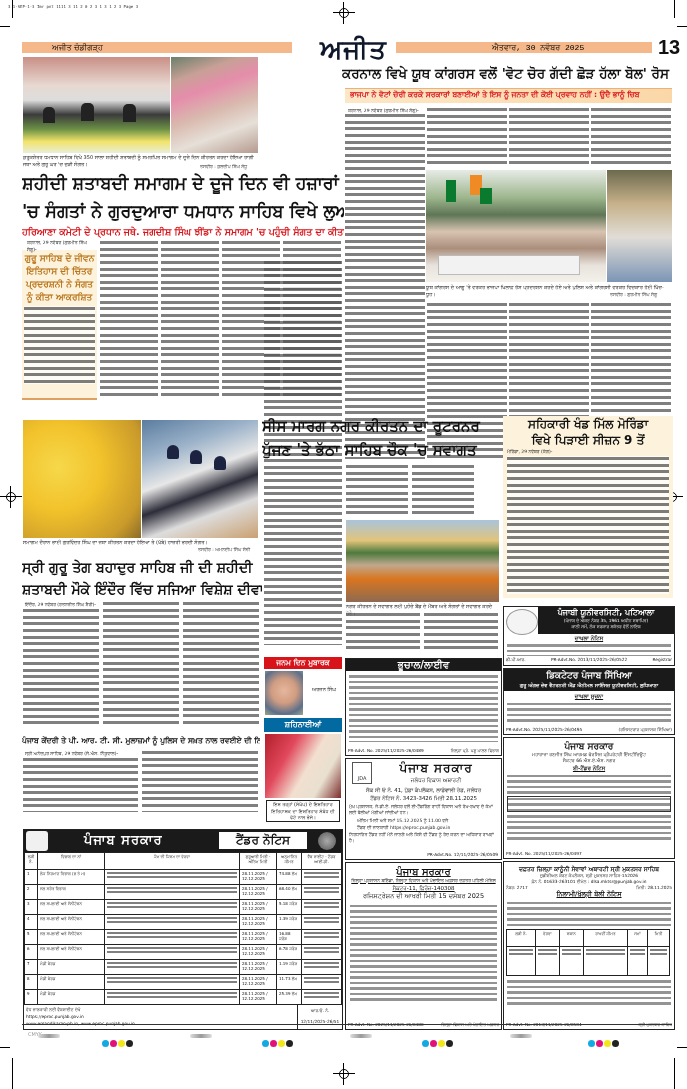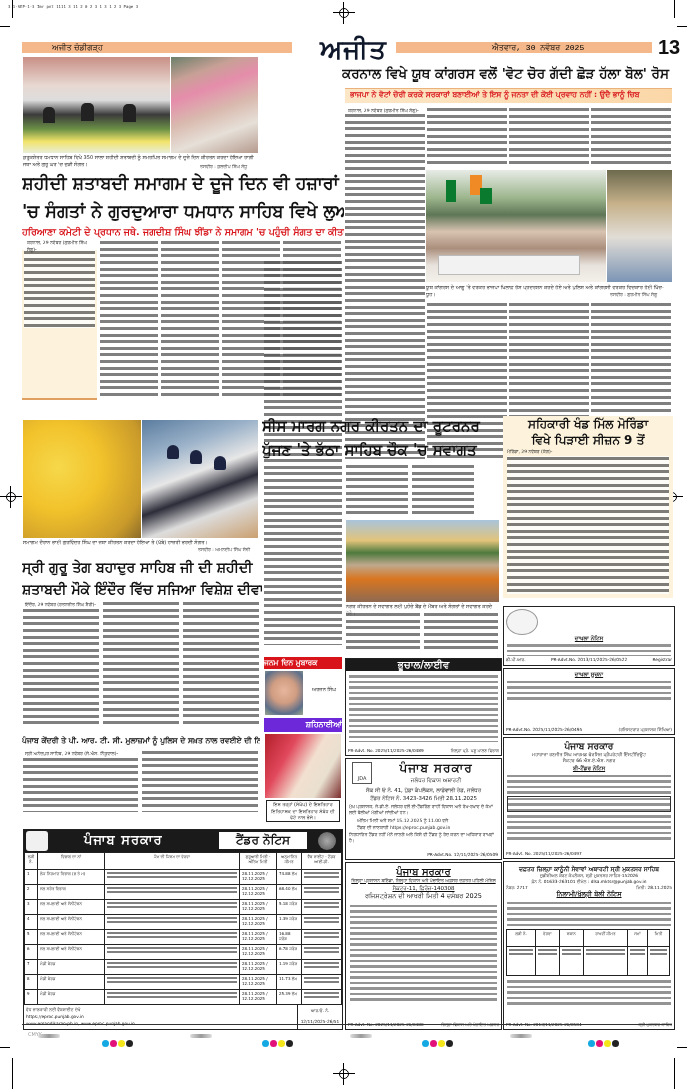--- a/index.html
+++ b/index.html
@@ -84,6 +84,7 @@
 <div class="subhead" style="left:22px;top:226px;width:322px;font-size:9.5px;color:#d8141a;">ਹਰਿਆਣਾ ਕਮੇਟੀ ਦੇ ਪ੍ਰਧਾਨ ਜਥੇ. ਜਗਦੀਸ਼ ਸਿੰਘ ਝੀਂਡਾ ਨੇ ਸਮਾਗਮ 'ਚ ਪਹੁੰਚੀ ਸੰਗਤ ਦਾ ਕੀਤਾ ਧੰਨਵਾਦ</div>
 
 <div class="abs" style="left:22px;top:250px;width:75px;height:148px;background:#fdf3dc;border-bottom:2px solid #e0a060;">
+  <div style="font-size:9px;line-height:13px;font-weight:bold;color:#b8741a;text-align:center;padding:2px 2px 2px;">ਗੁਰੂ ਸਾਹਿਬ ਦੇ ਜੀਵਨ ਇਤਿਹਾਸ ਦੀ ਚਿੱਤਰ ਪ੍ਰਦਰਸ਼ਨੀ ਨੇ ਸੰਗਤ ਨੂੰ ਕੀਤਾ ਆਕਰਸ਼ਿਤ</div>
   <div class="textcol" style="position:relative;left:0;top:0;width:71px;height:78px;margin:0 2px;">
       <span class="fill"></span>
     </div>

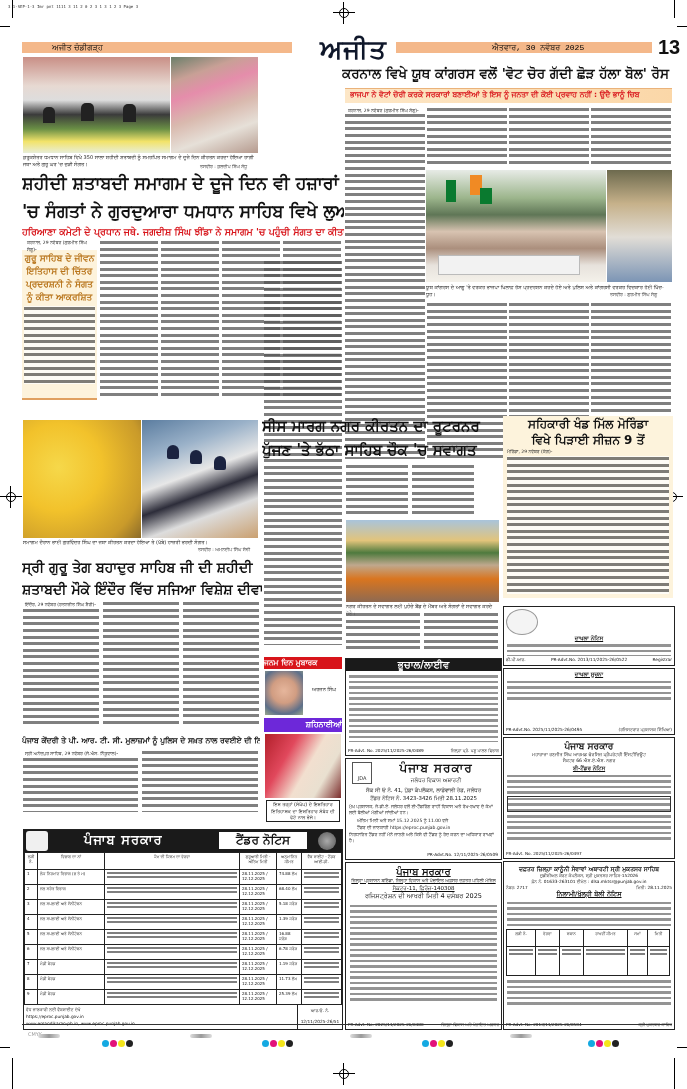--- a/index.html
+++ b/index.html
@@ -211,6 +211,11 @@
 
 <div class="box" style="left:503px;top:606px;width:170px;height:58px;">
   <div style="position:absolute;left:2px;top:2px;width:30px;height:24px;border:1px solid #999;border-radius:50%;background:#f4f4f4;"></div>
+  <div class="box-dark-head" style="position:absolute;left:34px;top:0;width:136px;height:27px;">
+    <div style="font-size:8px;line-height:11px;">ਪੰਜਾਬੀ ਯੂਨੀਵਰਸਿਟੀ, ਪਟਿਆਲਾ</div>
+    <div style="font-size:4.3px;line-height:6px;font-weight:normal;">(ਪੰਜਾਬ ਦੇ ਐਕਟ ਨੰਬਰ 35, 1961 ਅਧੀਨ ਸਥਾਪਿਤ)</div>
+    <div style="font-size:4.3px;line-height:6px;font-weight:normal;">ਕਾਲੀ ਸਮੇਂ, ਲੋਕ ਸਰਕਾਰ ਸਕੱਤਰ ਵੱਲੋਂ ਲਾਇਬ</div>
+  </div>
   <div style="position:absolute;left:0;top:28px;width:170px;text-align:center;font-size:5.5px;font-weight:bold;text-decoration:underline;">ਦਾਖਲਾ ਨੋਟਿਸ</div>
   <div class="lines" style="position:absolute;left:3px;top:36px;width:164px;height:13px;"></div>
   <div style="position:absolute;left:2px;top:50px;width:166px;font-size:4.3px;display:flex;justify-content:space-between;">

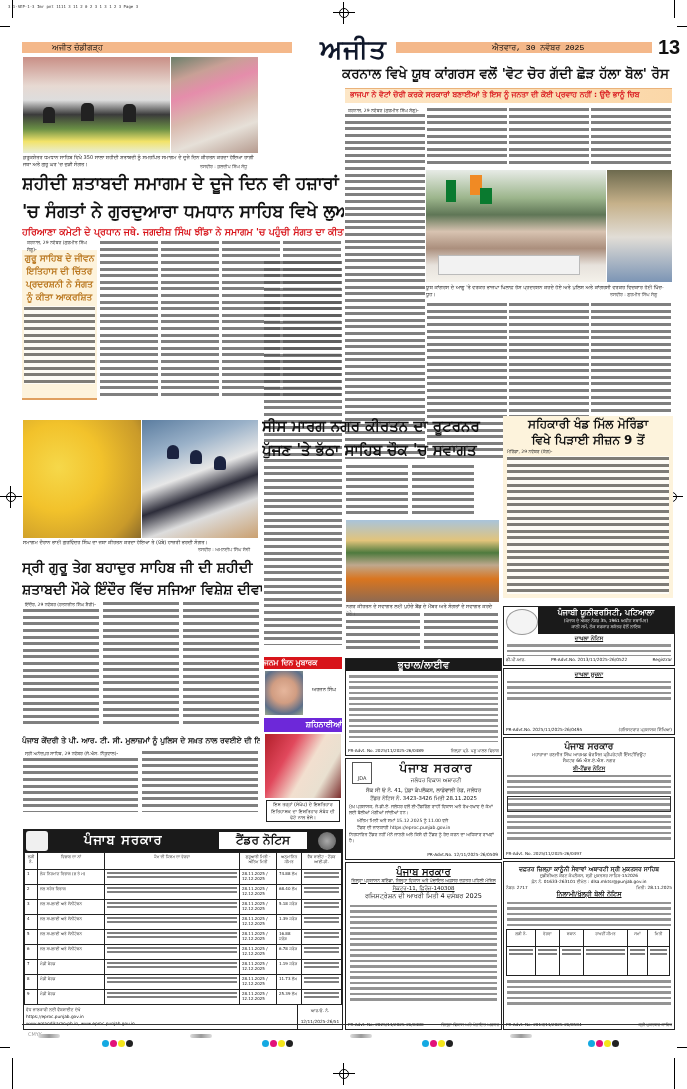--- a/index.html
+++ b/index.html
@@ -138,7 +138,7 @@
 <div class="textcol" style="left:264px;top:260px;width:78px;height:385px;">
     <span class="fill"></span>
   </div>
-<div class="abs" style="left:264px;top:657px;width:78px;height:12px;background:#d8141a;color:#fff;font-size:7.5px;font-weight:bold;text-align:left;line-height:12px;">ਜਨਮ ਦਿਨ ਮੁਬਾਰਕ</div>
+<div class="abs" style="left:264px;top:657px;width:78px;height:12px;background:#d8141a;color:#fff;font-size:7.5px;font-weight:bold;text-align:center;line-height:12px;">ਜਨਮ ਦਿਨ ਮੁਬਾਰਕ</div>
 <div class="photo" style="left:265px;top:671px;width:38px;height:44px;background:radial-gradient(circle at 50% 45%,#e6b69c 0%,#d19d82 40%,#5d6f89 75%,#9aa88f 100%);"></div>
 <div class="caption" style="left:306px;top:686px;width:36px;text-align:center;">ਅਰਜਨ ਸਿੰਘ</div>
 <div class="abs" style="left:264px;top:718px;width:78px;height:14px;background:#6d28d9;color:#fff;font-size:8px;font-weight:bold;text-align:right;line-height:14px;">ਸ਼ਹਿਨਾਈਆਂ</div>

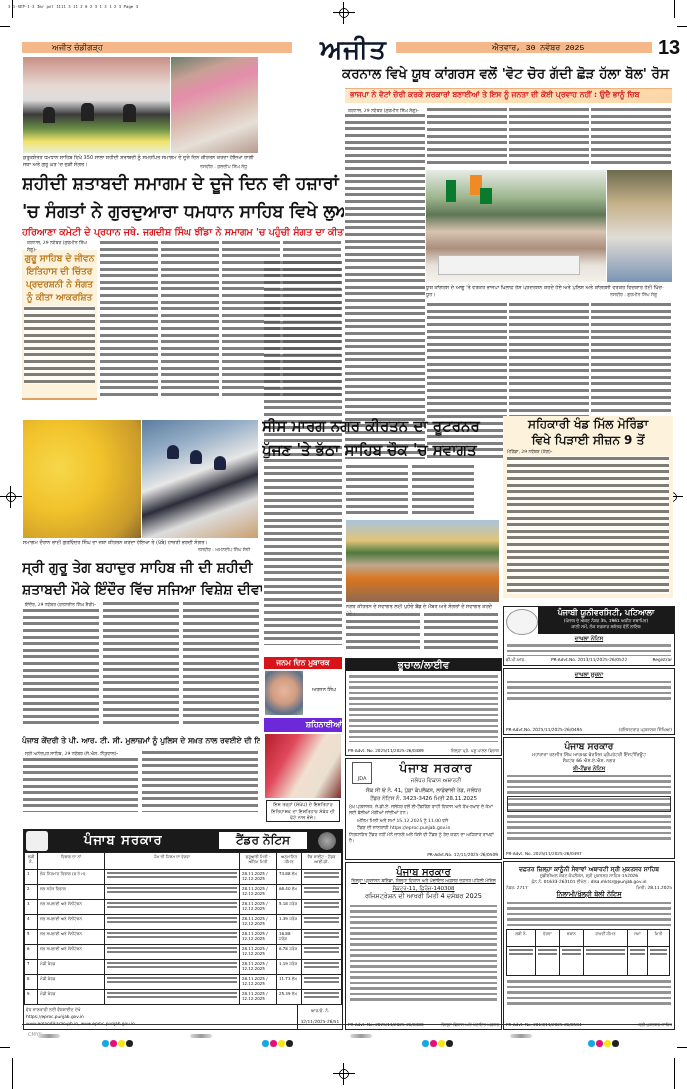--- a/index.html
+++ b/index.html
@@ -226,6 +226,10 @@
 </div>
 
 <div class="box" style="left:503px;top:668px;width:170px;height:65px;">
+  <div class="box-dark-head" style="height:22px;">
+    <div style="font-size:9px;line-height:12px;">ਡਿਕਟੇਟਰ ਪੰਜਾਬ ਸਿੱਖਿਆ</div>
+    <div style="font-size:5px;line-height:8px;">ਗੁਰੂ ਅੰਗਦ ਦੇਵ ਵੈਟਰਨਰੀ ਐਂਡ ਐਨੀਮਲ ਸਾਇੰਸਜ਼ ਯੂਨੀਵਰਸਿਟੀ, ਲੁਧਿਆਣਾ</div>
+  </div>
   <div style="text-align:center;font-size:5.5px;font-weight:bold;text-decoration:underline;margin-top:2px;">ਦਾਖਲਾ ਸੂਚਨਾ</div>
   <div class="lines" style="margin:2px 3px 0;height:20px;"></div>
   <div style="position:absolute;left:2px;bottom:2px;width:166px;font-size:4.3px;display:flex;justify-content:space-between;">

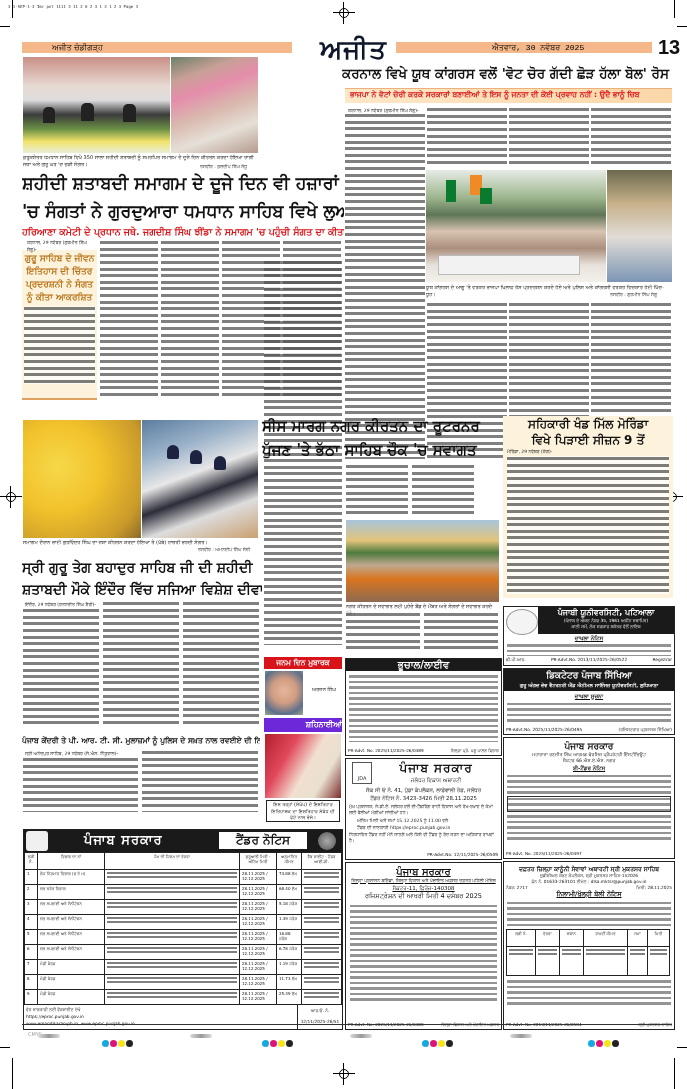--- a/index.html
+++ b/index.html
@@ -141,7 +141,7 @@
 <div class="abs" style="left:264px;top:657px;width:78px;height:12px;background:#d8141a;color:#fff;font-size:7.5px;font-weight:bold;text-align:center;line-height:12px;">ਜਨਮ ਦਿਨ ਮੁਬਾਰਕ</div>
 <div class="photo" style="left:265px;top:671px;width:38px;height:44px;background:radial-gradient(circle at 50% 45%,#e6b69c 0%,#d19d82 40%,#5d6f89 75%,#9aa88f 100%);"></div>
 <div class="caption" style="left:306px;top:686px;width:36px;text-align:center;">ਅਰਜਨ ਸਿੰਘ</div>
-<div class="abs" style="left:264px;top:718px;width:78px;height:14px;background:#6d28d9;color:#fff;font-size:8px;font-weight:bold;text-align:right;line-height:14px;">ਸ਼ਹਿਨਾਈਆਂ</div>
+<div class="abs" style="left:264px;top:718px;width:78px;height:14px;background:#0369a1;color:#fff;font-size:8px;font-weight:bold;text-align:center;line-height:14px;">ਸ਼ਹਿਨਾਈਆਂ</div>
 <div class="photo" style="left:265px;top:734px;width:76px;height:64px;background:linear-gradient(120deg,#b21f2a 0%,#e1485c 30%,#f2dfcf 55%,#e9e0d0 75%,#7a2b2b 100%);"></div>
 <div class="box" style="left:266px;top:800px;width:74px;height:22px;border:1.5px solid #222;font-size:4.8px;line-height:6.5px;text-align:center;padding:1px;box-sizing:border-box;">ਇਸ ਤਰ੍ਹਾਂ (ਸੰਖੇਪ) ਦੇ ਇਸ਼ਤਿਹਾਰ ਇਤਿਹਾਸਕ ਦਾ ਇਸ਼ਤਿਹਾਰ ਸੰਬੰਧ ਦੀ ਫੋਟੋ ਨਾਲ ਭੇਜੋ।</div>
 

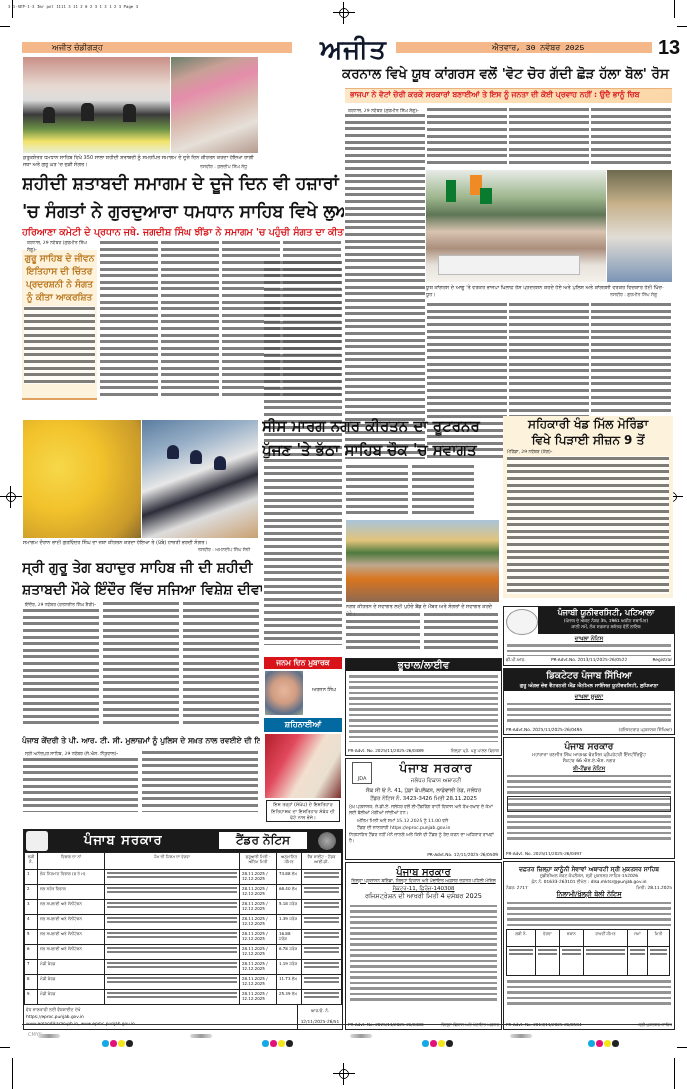--- a/index.html
+++ b/index.html
@@ -264,7 +264,7 @@
   <div style="text-align:center;font-size:10px;font-weight:bold;line-height:13px;margin-top:2px;text-decoration:underline;">ਪੰਜਾਬ ਸਰਕਾਰ</div>
   <div style="text-align:center;font-size:4.5px;line-height:6px;text-decoration:underline;padding:0 2px;">ਜ਼ਿਲ੍ਹਾ ਪ੍ਰਸ਼ਾਸਨ ਬਠਿੰਡਾ, ਜ਼ਿਲ੍ਹਾ ਵਿਕਾਸ ਅਤੇ ਪੰਚਾਇਤ ਅਫ਼ਸਰ ਦਫ਼ਤਰ ਪਹਿਲੀ ਮੰਜ਼ਿਲ</div>
   <div style="text-align:center;font-size:5.5px;line-height:8px;text-decoration:underline;">ਸੈਕਟਰ-11, ਫ਼ਿਰੋਜ਼-140308</div>
-  <div style="text-align:center;font-size:6.5px;line-height:9px;">ਰਜਿਸਟ੍ਰੇਸ਼ਨ ਦੀ ਆਖਰੀ ਮਿਤੀ 4 ਦਸੰਬਰ 2025</div>
+  <div style="text-align:center;font-size:6.5px;line-height:9px;">ਰਜਿਸਟ੍ਰੇਸ਼ਨ ਦੀ ਆਖਰੀ ਮਿਤੀ 15 ਦਸੰਬਰ 2025</div>
   <div class="lines" style="margin:3px 4px;height:100px;"></div>
   <div style="position:absolute;left:2px;bottom:2px;width:151px;font-size:4.2px;display:flex;justify-content:space-between;">
     <span>PR-Advt. No. 2025/11/2025-26/0480</span>

